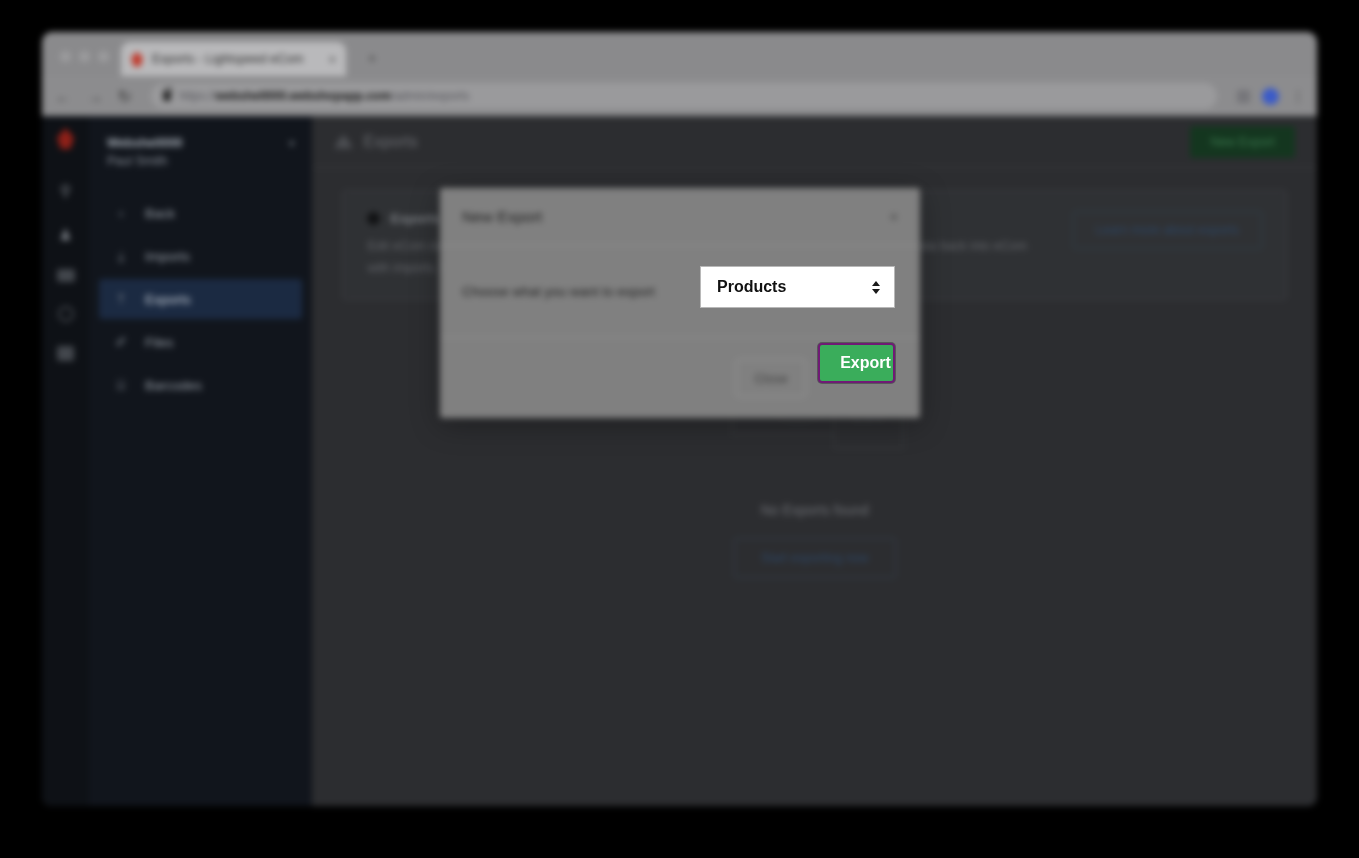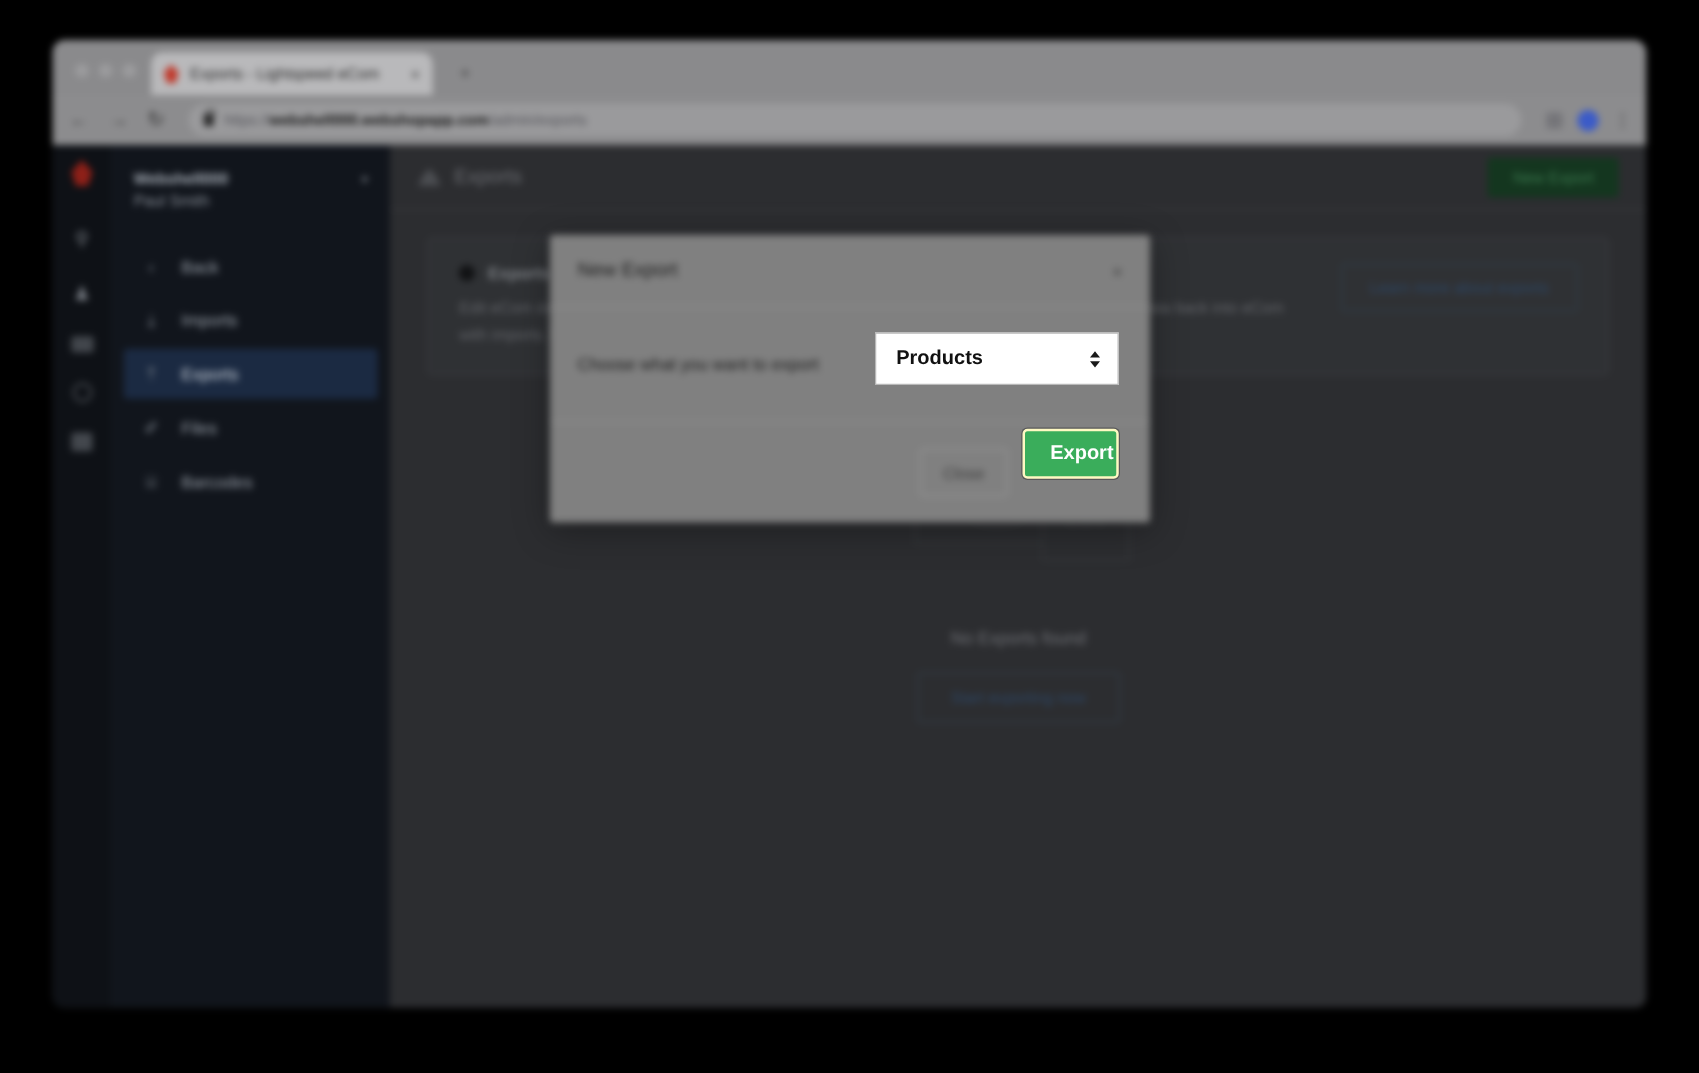--- a/index.html
+++ b/index.html
@@ -338,7 +338,7 @@
     left: 818px; top: 343px;
     width: 77px; height: 40px;
     background: #3aad5b;
-    border: 2px solid #fef9c3;
+    border: 2px solid #701a75;
     border-radius: 4px;
     color: #fff;
     font-size: 16px; font-weight: bold;

